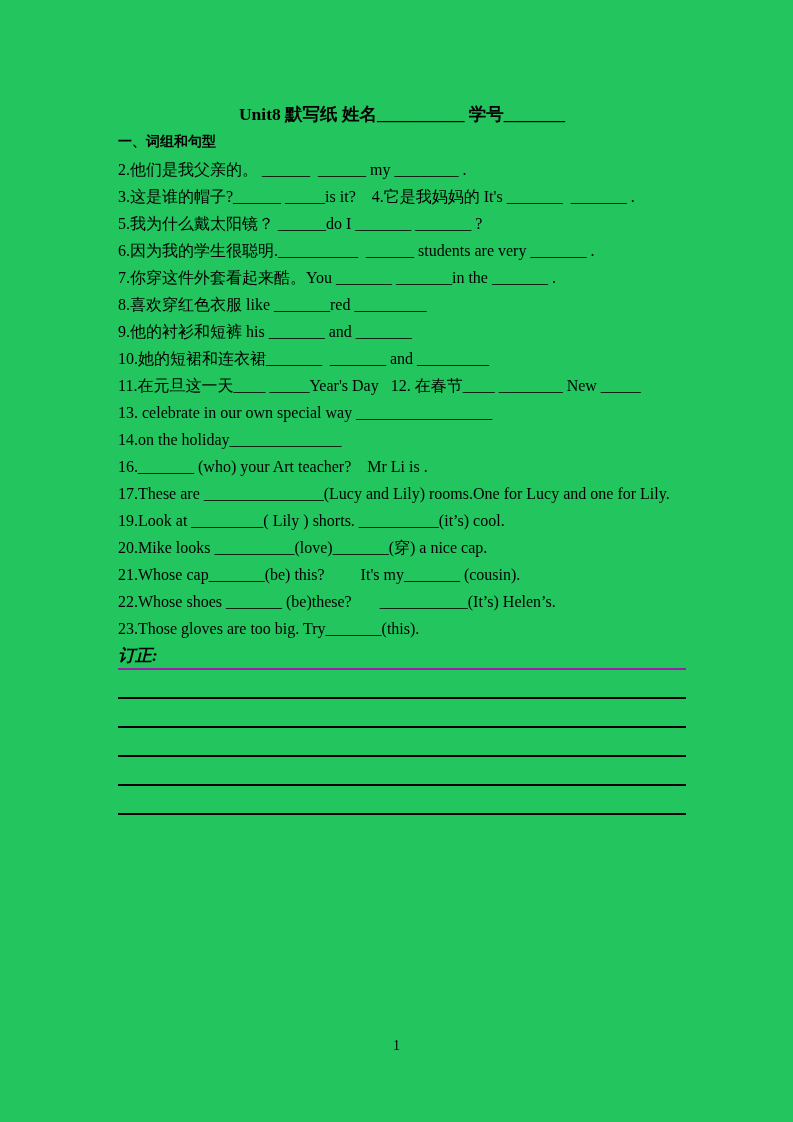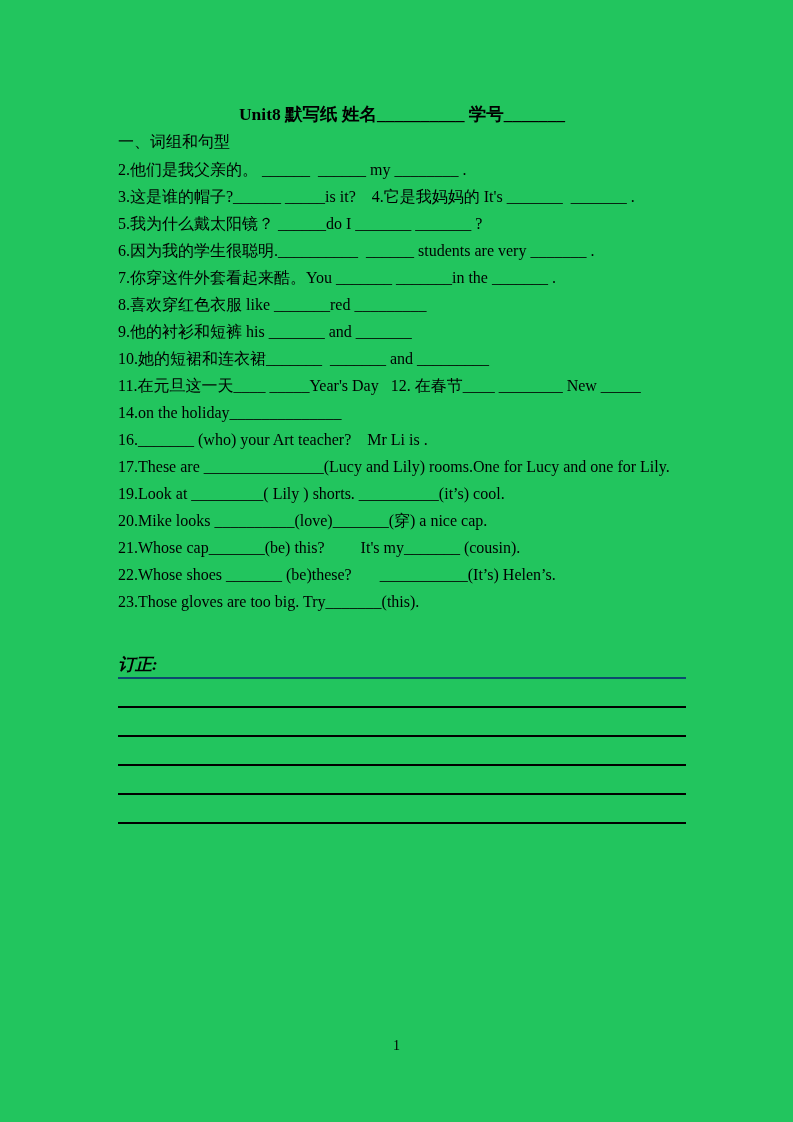--- a/index.html
+++ b/index.html
@@ -34,8 +34,8 @@
   .section-heading {
     height: 28px;
     line-height: 28px;
-    font-size: 16px;
-    font-weight: normal;
+    font-size: 14px;
+    font-weight: bold;
     white-space: pre;
   }
   .line {

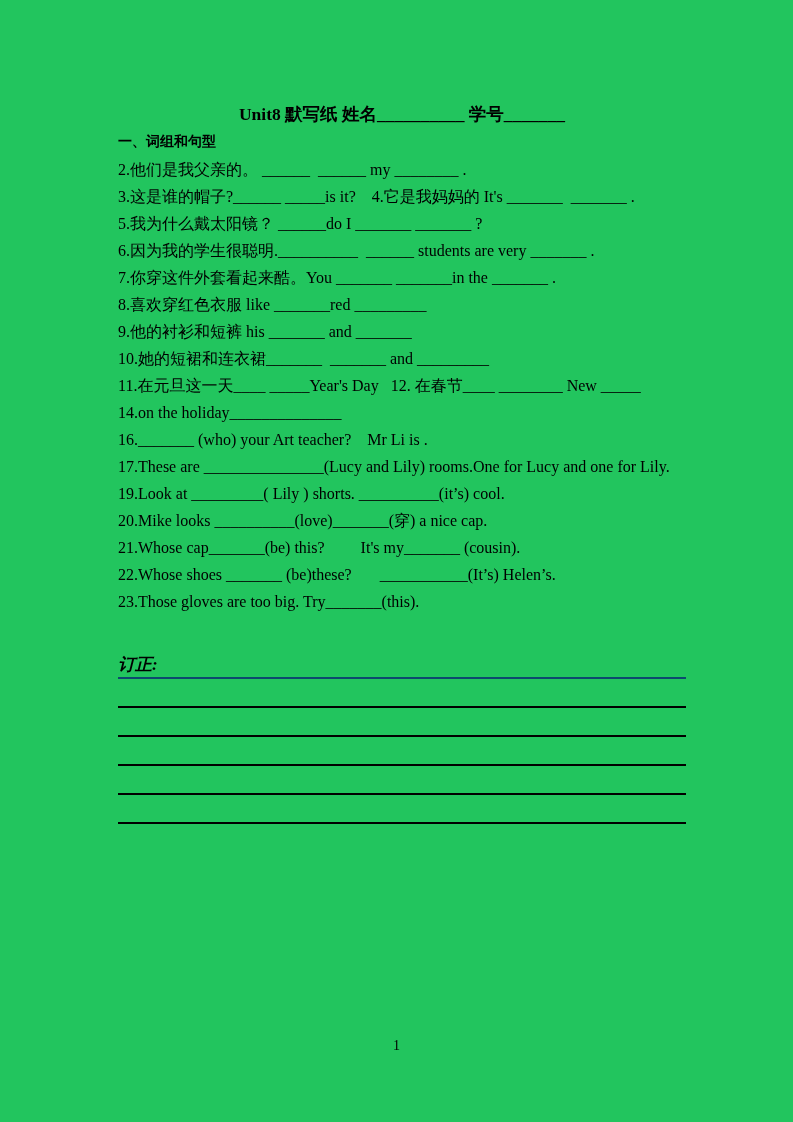--- a/index.html
+++ b/index.html
@@ -91,6 +91,7 @@
     <div class="line">9.他的衬衫和短裤 his _______ and _______</div>
     <div class="line">10.她的短裙和连衣裙_______  _______ and _________</div>
     <div class="line">11.在元旦这一天____ _____Year's Day   12. 在春节____ ________ New _____</div>
+    <div class="line">13. celebrate in our own special way _________________</div>
     <div class="line">14.on the holiday______________</div>
 
 

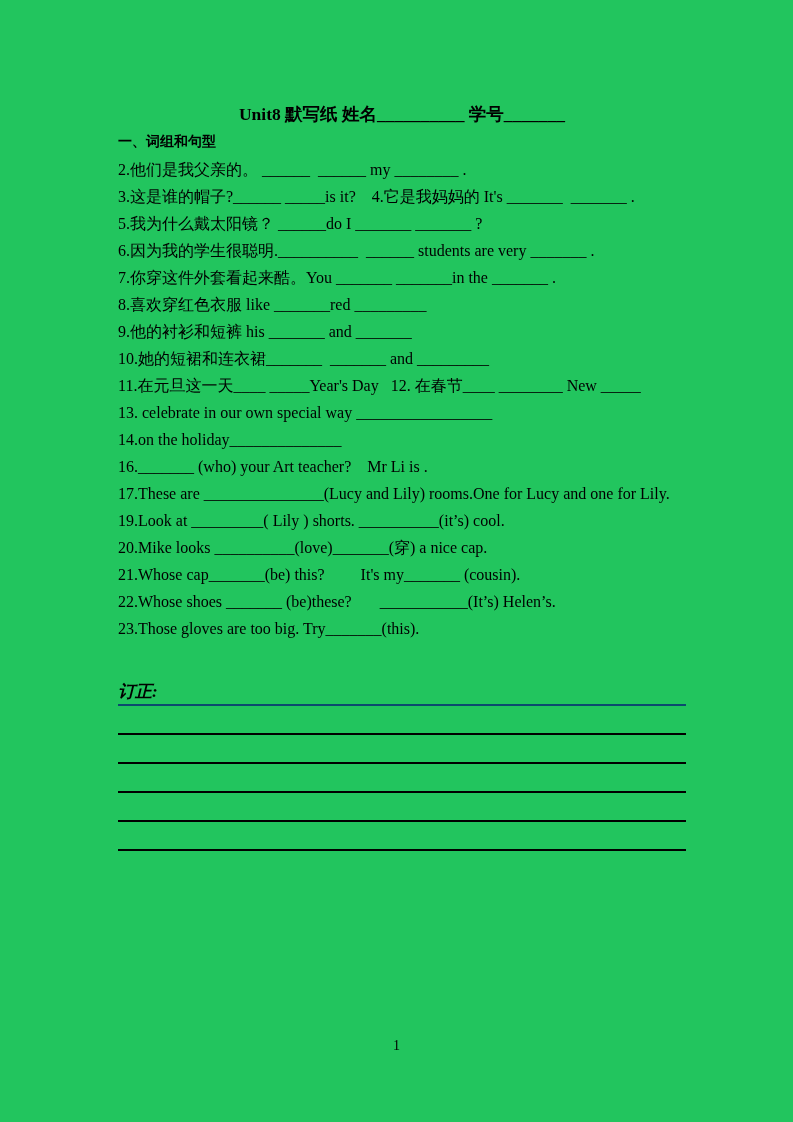--- a/index.html
+++ b/index.html
@@ -47,8 +47,7 @@
   .corrections-row {
     position: relative;
     height: 26px;
-    border-bottom: 2px solid #0c4a6e;
-    margin-top: 36px;
+    border-bottom: 2px solid #a21caf;
   }
   .corrections-label {
     position: absolute;

